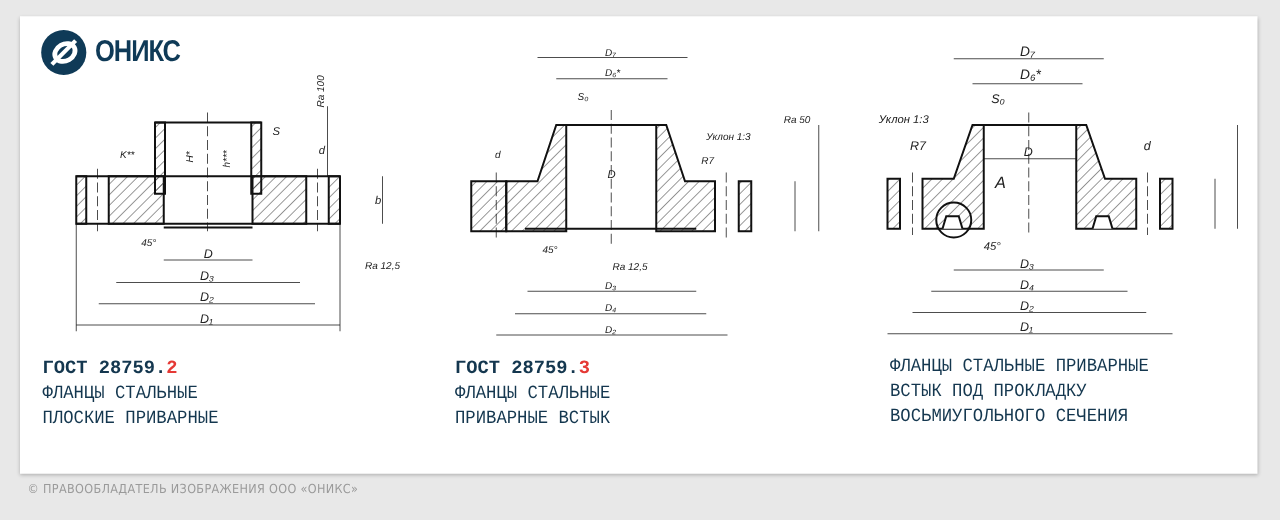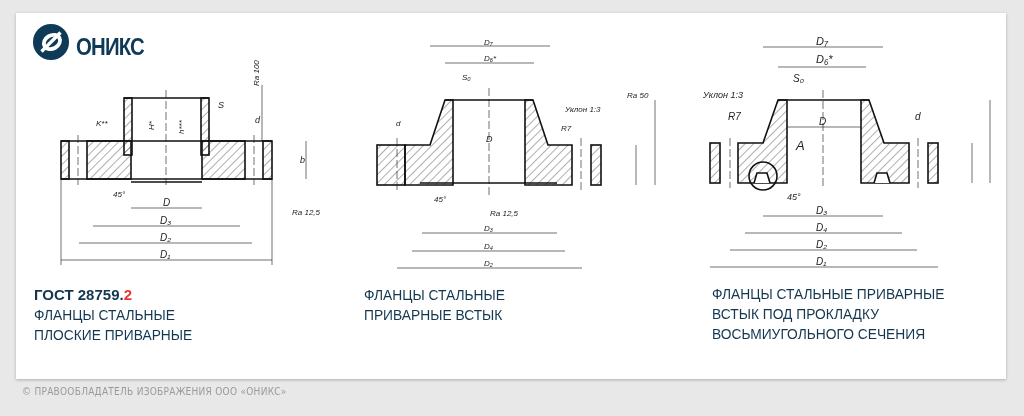--- a/index.html
+++ b/index.html
@@ -5,7 +5,7 @@
   html, body { margin:0; padding:0; }
   body { width:1024px; height:416px; background:#e8e8e8; position:relative; overflow:hidden; font-family:"Liberation Sans", sans-serif; }
   .card { position:absolute; left:16px; top:13px; width:990px; height:366px; background:#fff; box-shadow:0 1px 3px rgba(0,0,0,0.25); }
-  .logo { position:absolute; left:32px; top:23px; display:flex; align-items:flex-end; }
+  .logo { position:absolute; left:32px; top:23px; display:flex; align-items:center; }
   .logo-mark { width:38px; height:38px; }
   .logo-text { margin-left:6px; font-family:"Liberation Sans", sans-serif; font-weight:bold; font-size:24px; color:#0f3a57; letter-spacing:-1px; transform:scaleX(0.85); transform-origin:left center; }
   .drawing { position:absolute; }

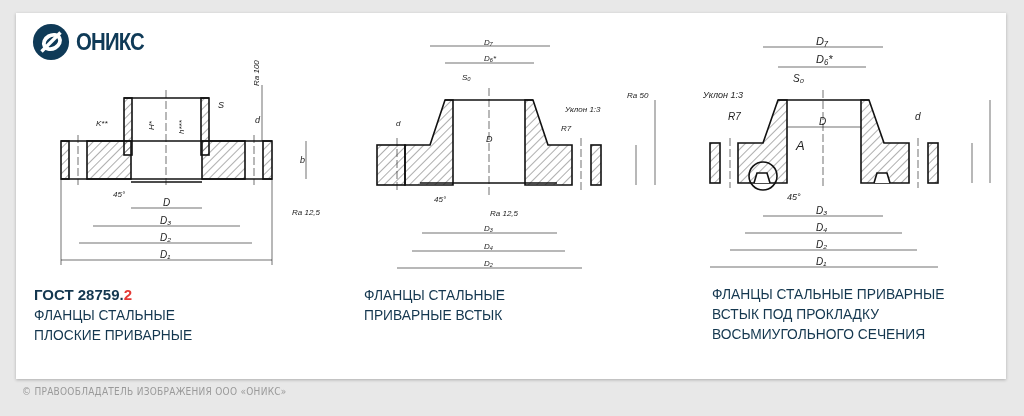--- a/index.html
+++ b/index.html
@@ -9,7 +9,7 @@
   .logo-mark { width:38px; height:38px; }
   .logo-text { margin-left:6px; font-family:"Liberation Sans", sans-serif; font-weight:bold; font-size:24px; color:#0f3a57; letter-spacing:-1px; transform:scaleX(0.85); transform-origin:left center; }
   .drawing { position:absolute; }
-  .caption { position:absolute; color:#14374f; font-family:Liberation Sans, sans-serif; }
+  .caption { position:absolute; color:#14374f; font-family:Liberation Mono, monospace; }
   .caption .title { font-weight:bold; font-size:15px; line-height:20px; }
   .caption .title .num { color:#e53935; }
   .caption .line { font-size:15px; line-height:20px; transform:scaleX(0.92); transform-origin:left; white-space:nowrap; }

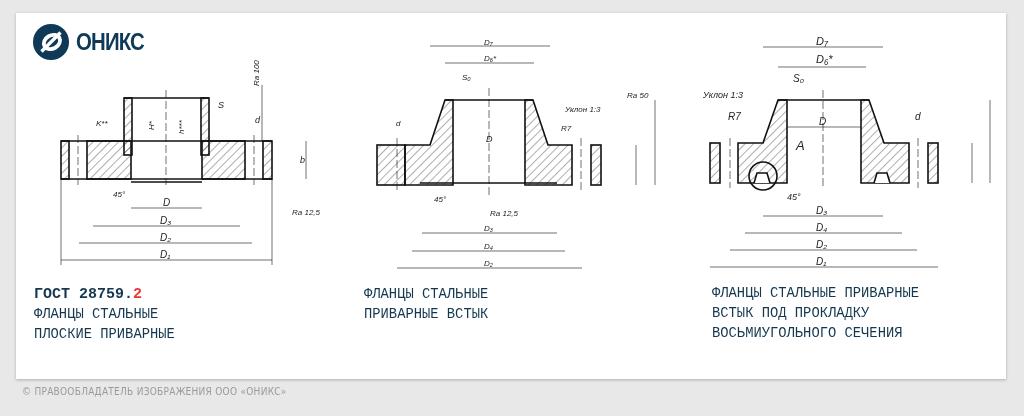--- a/index.html
+++ b/index.html
@@ -159,6 +159,7 @@
 </div>
 
 <div class="caption" style="left:364px;top:285px">
+  <div class="title"><span>ГОСТ 28759.</span><span class="num">3</span></div>
   <div class="line">ФЛАНЦЫ СТАЛЬНЫЕ</div>
   <div class="line">ПРИВАРНЫЕ ВСТЫК</div>
 </div>

